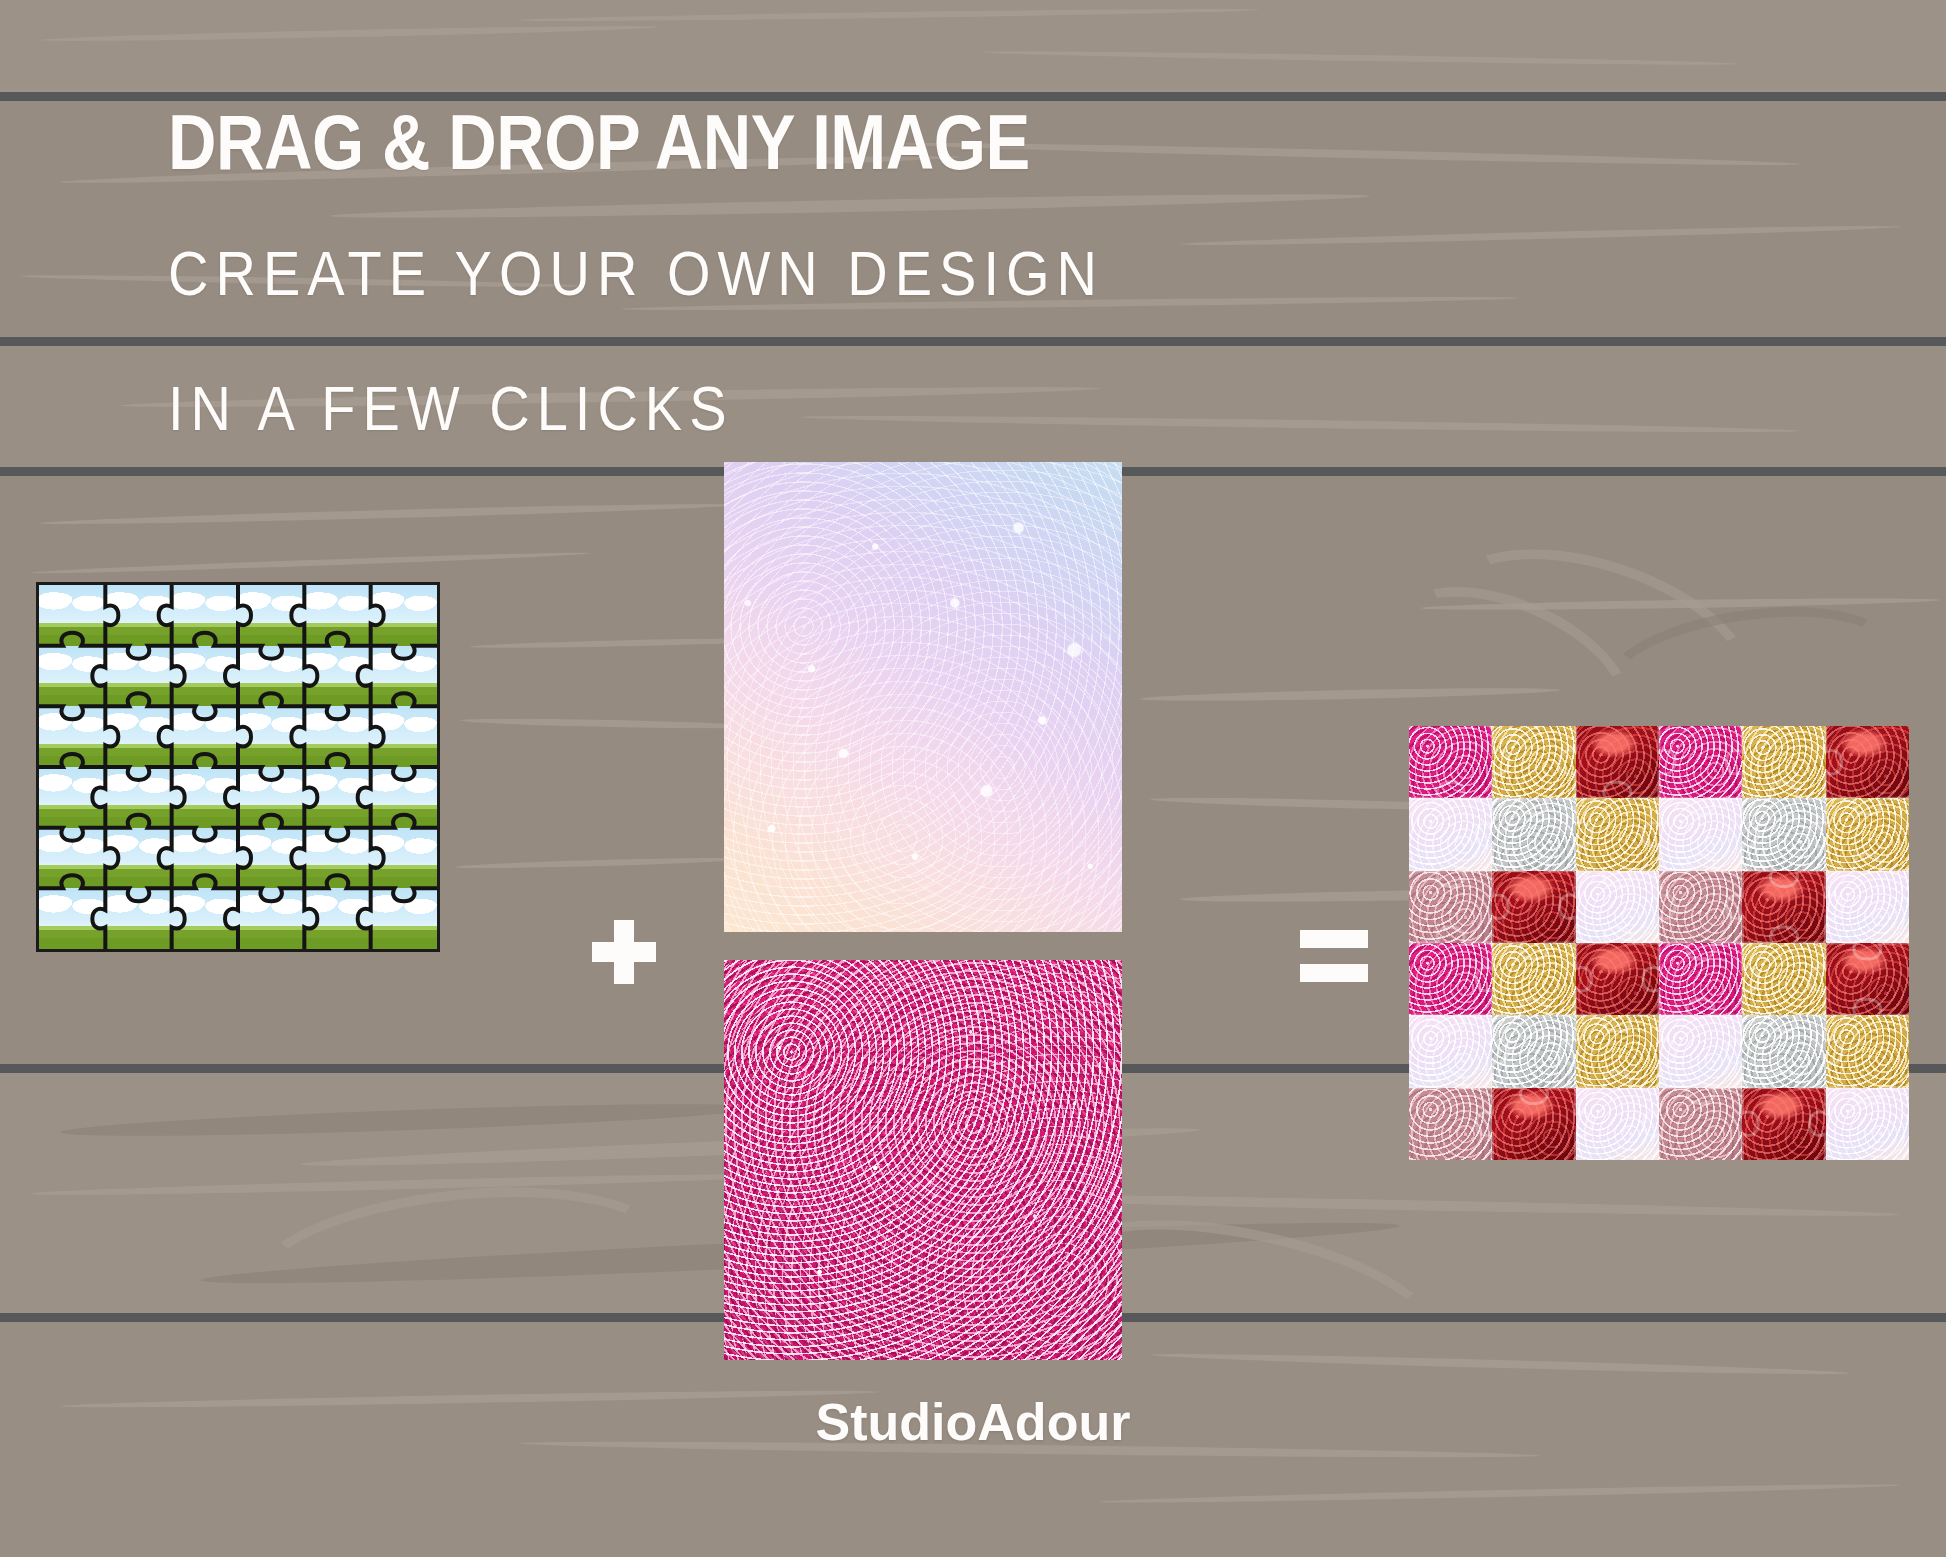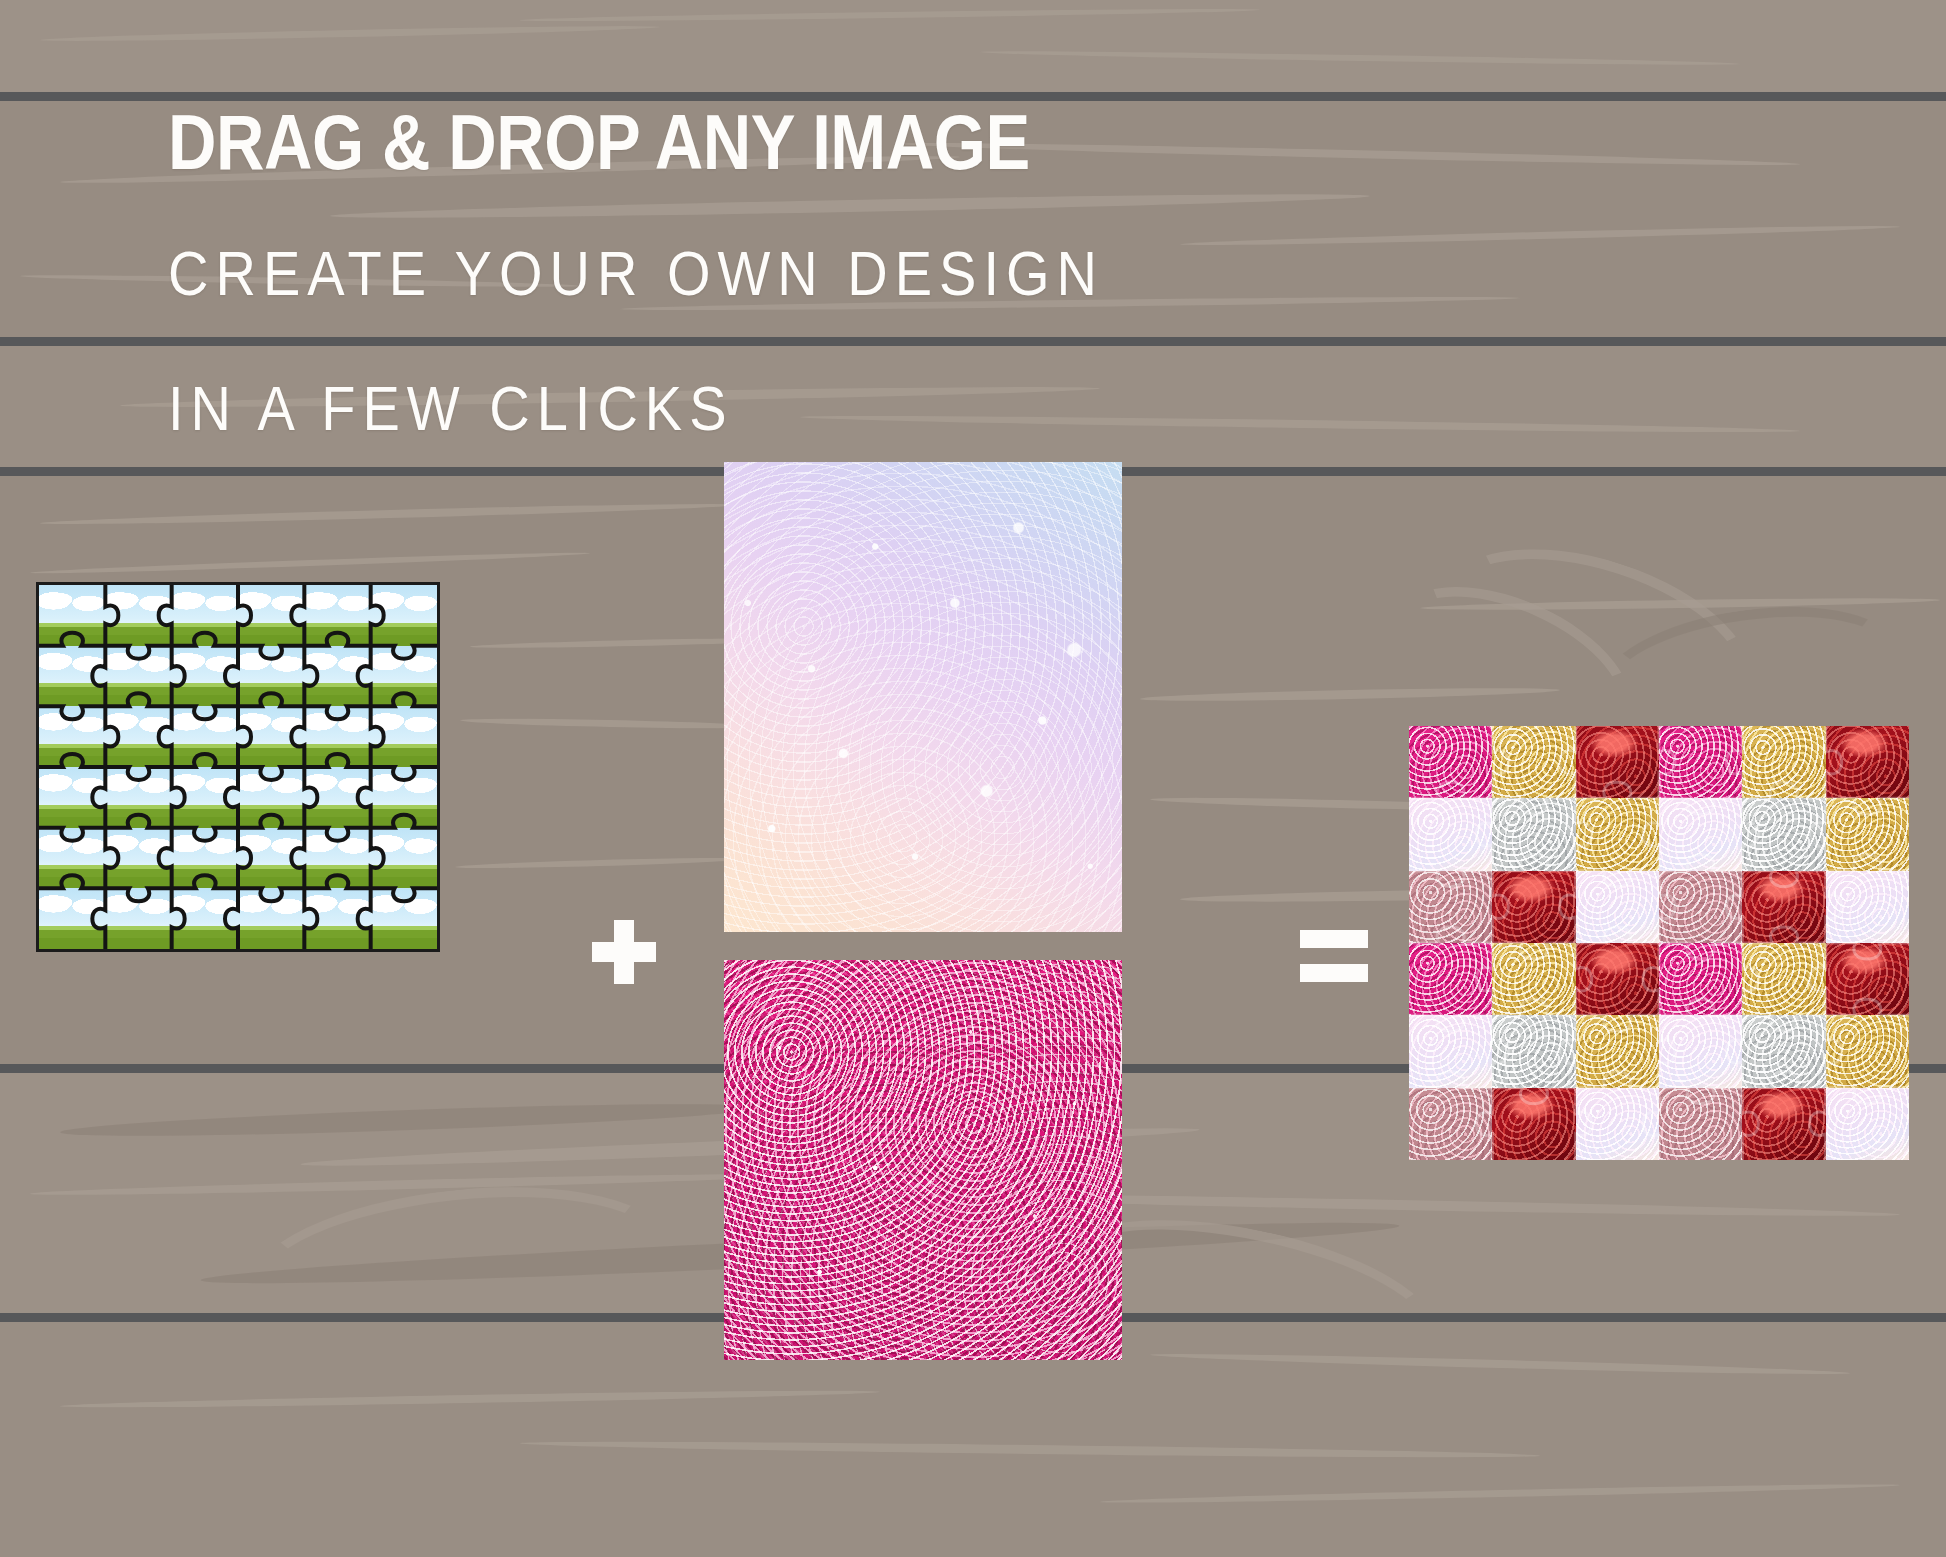--- a/index.html
+++ b/index.html
@@ -329,6 +329,7 @@
   <div class="headline">DRAG &amp; DROP ANY IMAGE</div>
   <div class="subline l1">CREATE YOUR OWN DESIGN</div>
   <div class="subline l2">IN A FEW CLICKS</div>
+  <div class="brand">StudioAdour</div>
 
   <div class="op op-plus">
     <span class="bar-h"></span>

